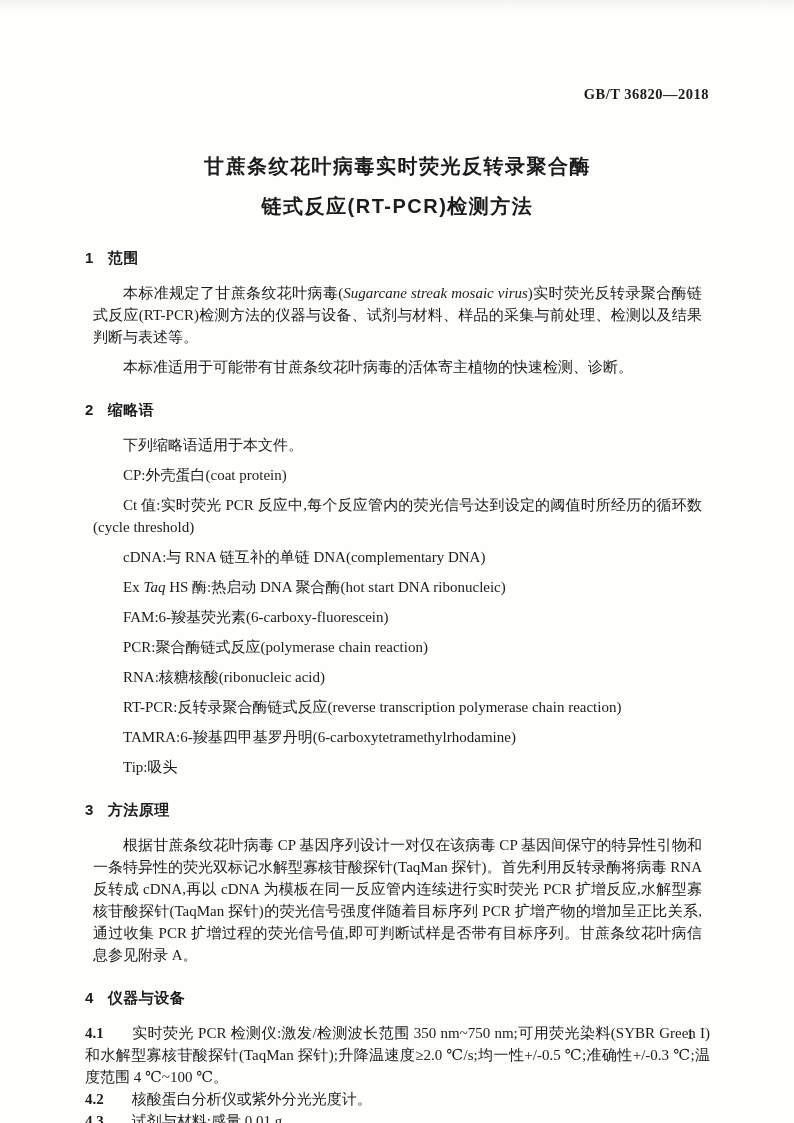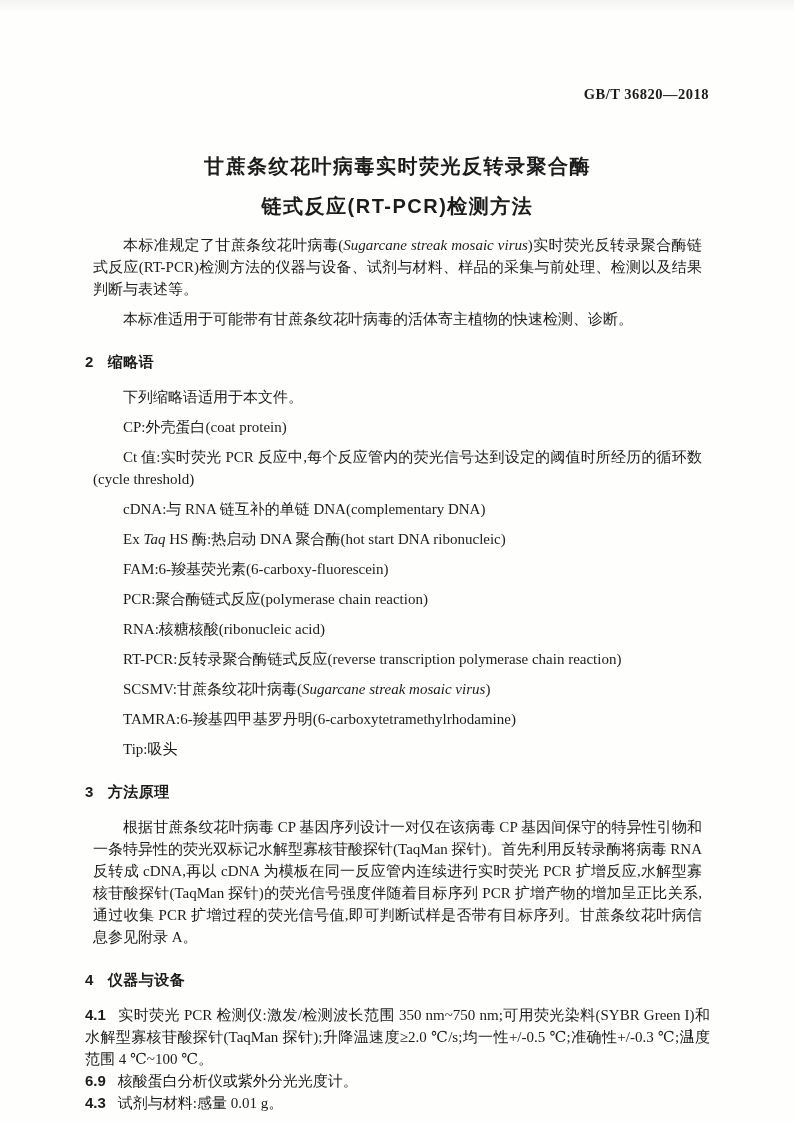--- a/index.html
+++ b/index.html
@@ -72,6 +72,7 @@
       <div>链式反应(RT-PCR)检测方法</div>
     </div>
 
+    <h2 class="sec"><span class="sec-num">1</span><span>范围</span></h2>
 
     <p class="body indent"><span>本标准规定了甘蔗条纹花叶病毒(</span><span class="it">Sugarcane streak mosaic virus</span><span>)实时荧光反转录聚合酶链式反应(RT-PCR)检测方法的仪器与设备、试剂与材料、样品的采集与前处理、检测以及结果判断与表述等。</span></p>
     <p class="body indent">本标准适用于可能带有甘蔗条纹花叶病毒的活体寄主植物的快速检测、诊断。</p>

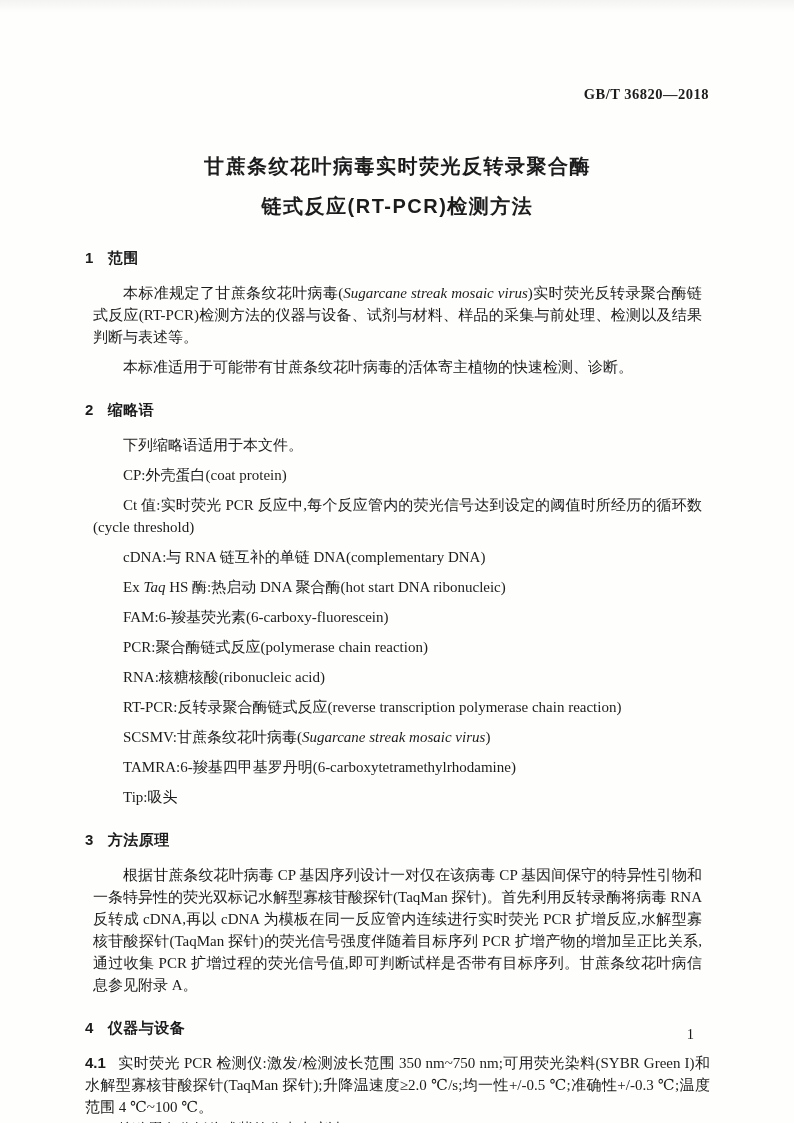--- a/index.html
+++ b/index.html
@@ -89,7 +89,6 @@
     <p class="body indent"><span>PCR:聚合酶链式反应(polymerase chain reaction)</span></p>
     <p class="body indent"><span>RNA:核糖核酸(ribonucleic acid)</span></p>
     <p class="body indent"><span>RT-PCR:反转录聚合酶链式反应(reverse transcription polymerase chain reaction)</span></p>
-    <p class="body indent"><span>SCSMV:甘蔗条纹花叶病毒(</span><span class="it">Sugarcane streak mosaic virus</span><span>)</span></p>
     <p class="body indent"><span>TAMRA:6-羧基四甲基罗丹明(6-carboxytetramethylrhodamine)</span></p>
     <p class="body indent"><span>Tip:吸头</span></p>
 

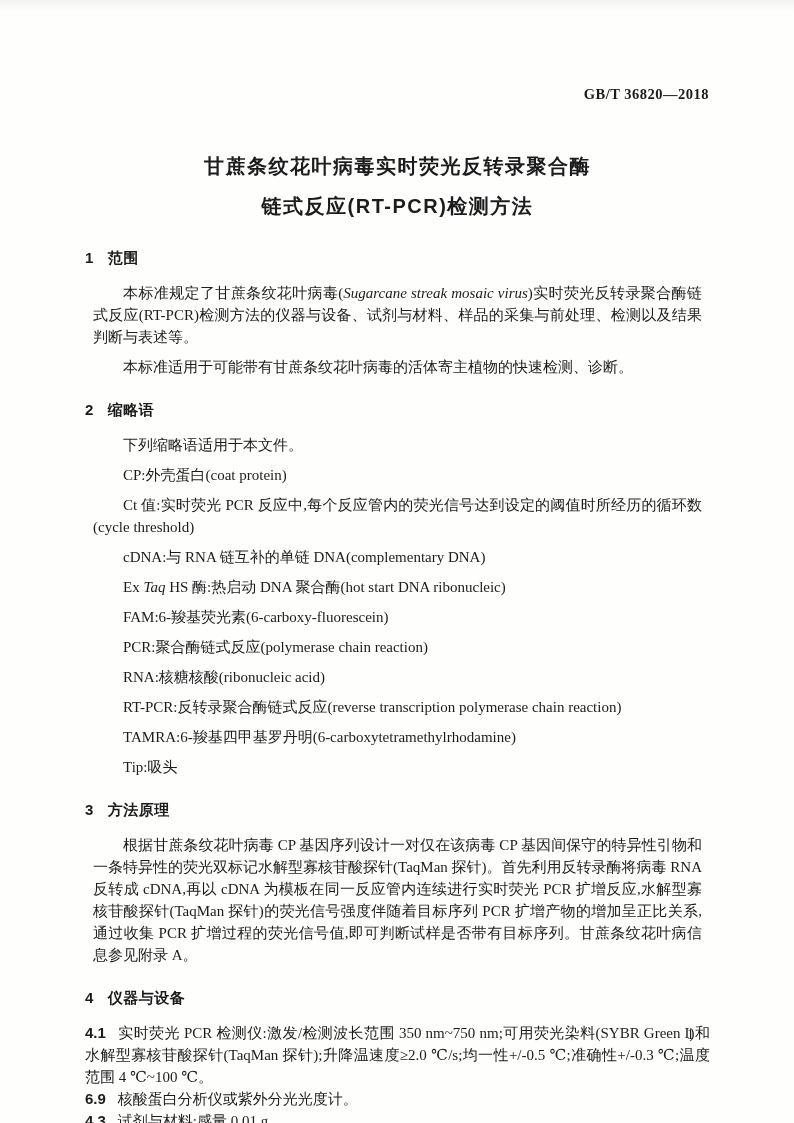--- a/index.html
+++ b/index.html
@@ -50,8 +50,8 @@
   .it{font-style:italic;}
   p.clause{font-size:15px;line-height:22px;margin:0;text-align:justify;}
   .clause-num{
-    font-family:Liberation Sans, sans-serif;
-    font-weight:bold;display:inline-block;margin-right:12px;
+    font-family:Liberation Serif, serif;
+    font-weight:bold;display:inline-block;margin-right:28px;
   }
   .page-number{
     position:absolute;top:1026px;right:100px;

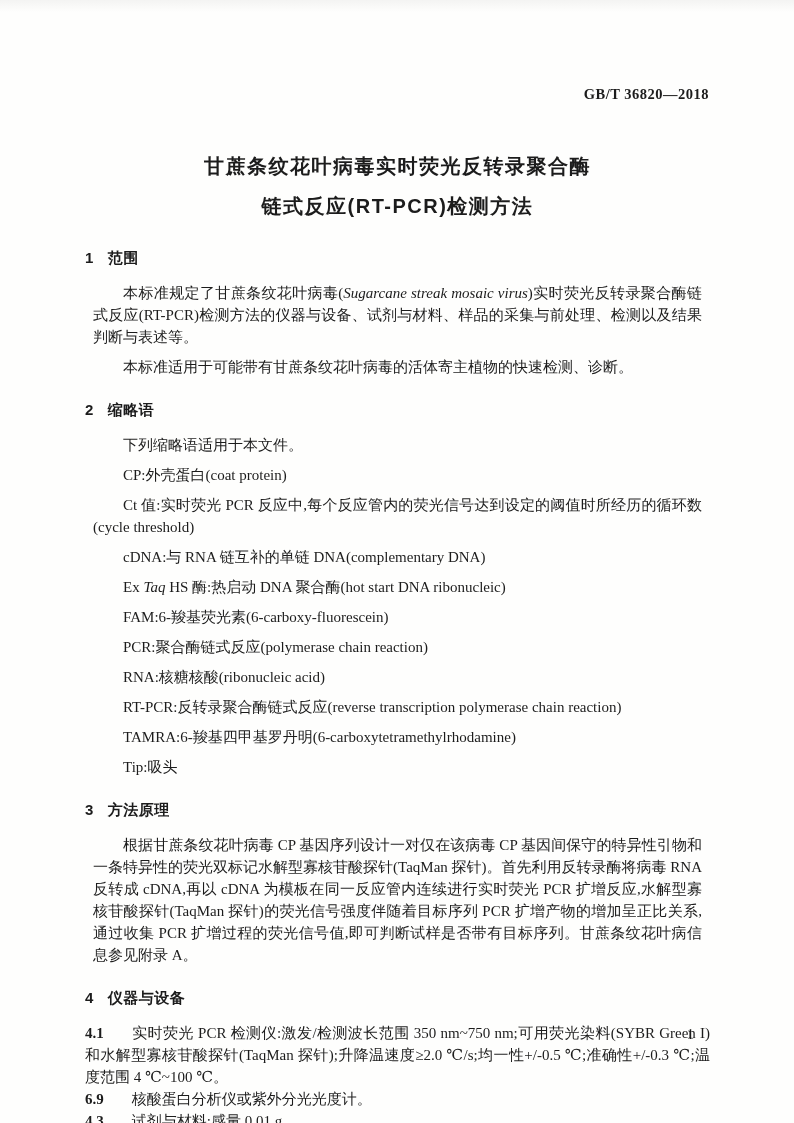--- a/index.html
+++ b/index.html
@@ -99,7 +99,7 @@
     <h2 class="sec"><span class="sec-num">4</span><span>仪器与设备</span></h2>
 
     <p class="clause"><span class="clause-num">4.1</span><span>实时荧光 PCR 检测仪:激发/检测波长范围 350 nm~750 nm;可用荧光染料(SYBR Green I)和水解型寡核苷酸探针(TaqMan 探针);升降温速度≥2.0 ℃/s;均一性+/-0.5 ℃;准确性+/-0.3 ℃;温度范围 4 ℃~100 ℃。</span></p>
-    <p class="clause"><span class="clause-num">6.9</span><span>核酸蛋白分析仪或紫外分光光度计。</span></p>
+    <p class="clause"><span class="clause-num">4.2</span><span>核酸蛋白分析仪或紫外分光光度计。</span></p>
     <p class="clause"><span class="clause-num">4.3</span><span>试剂与材料:感量 0.01 g。</span></p>
 
   </div>

